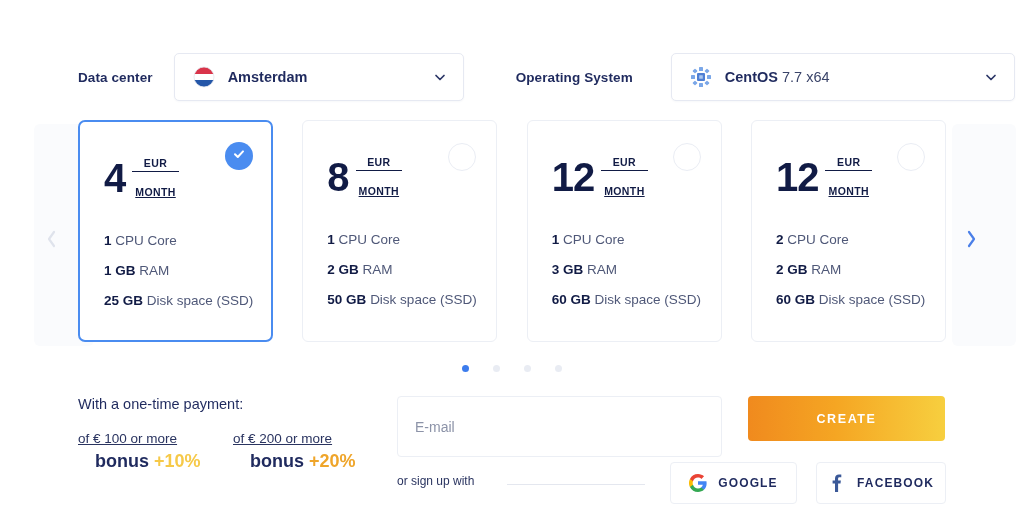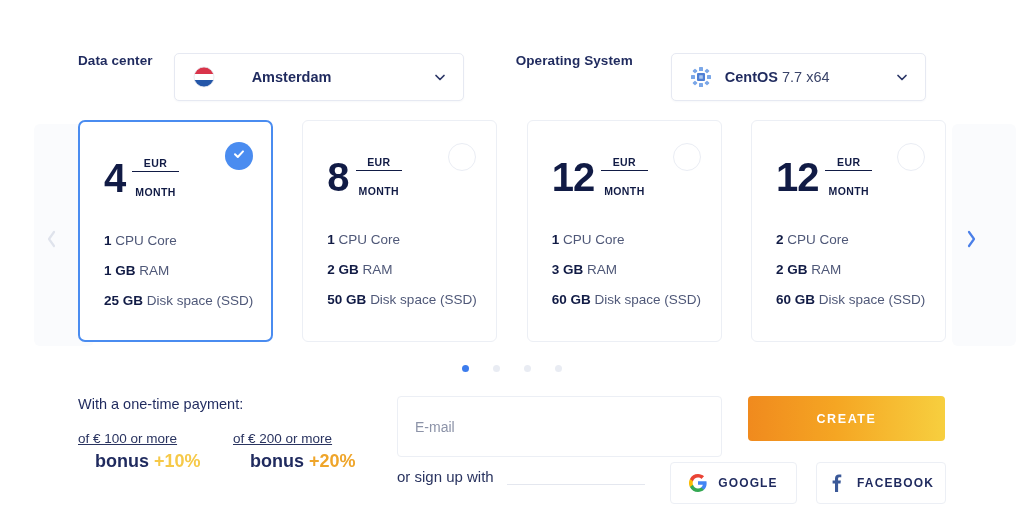--- a/index.html
+++ b/index.html
@@ -26,7 +26,7 @@
     display: flex;
     align-items: center;
   }
-  .sel-group { display: flex; align-items: flex-start; }
+  .sel-group { display: flex; align-items: center; }
   .sel-label {
     font-size: 13.5px;
     font-weight: bold;

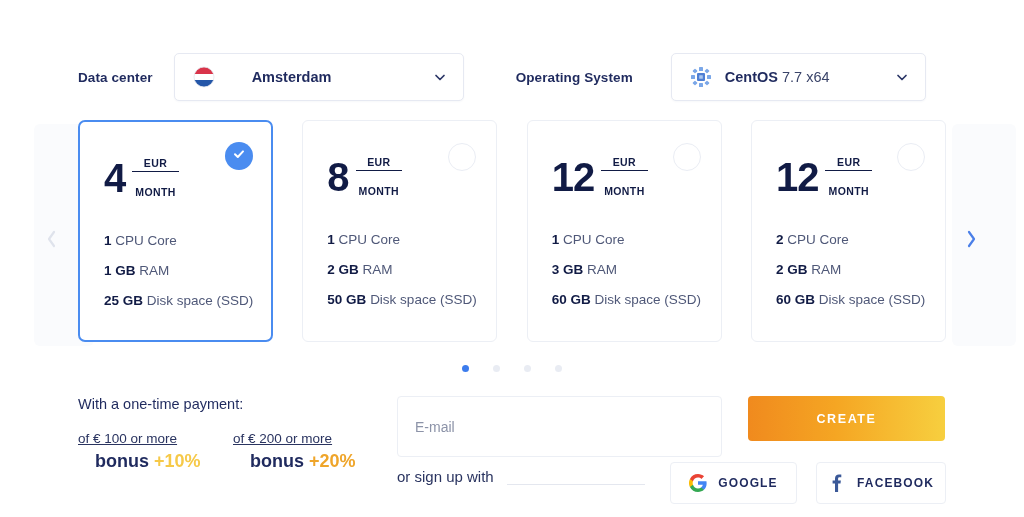--- a/index.html
+++ b/index.html
@@ -45,7 +45,7 @@
     padding: 0 16px 0 18px;
     box-shadow: 0 1px 2px rgba(30,45,110,0.035);
   }
-  .select-box.dc { width: 290px; gap: 24px; }
+  .select-box.dc { width: 290px; }
   .select-box.os { width: 255px; margin-left: 38px; }
   .sel-icon { width: 22px; height: 22px; flex: 0 0 22px; margin-right: 13px; }
   .sel-value { font-size: 14.5px; color: #1f2a5e; flex: 1; white-space: nowrap; }

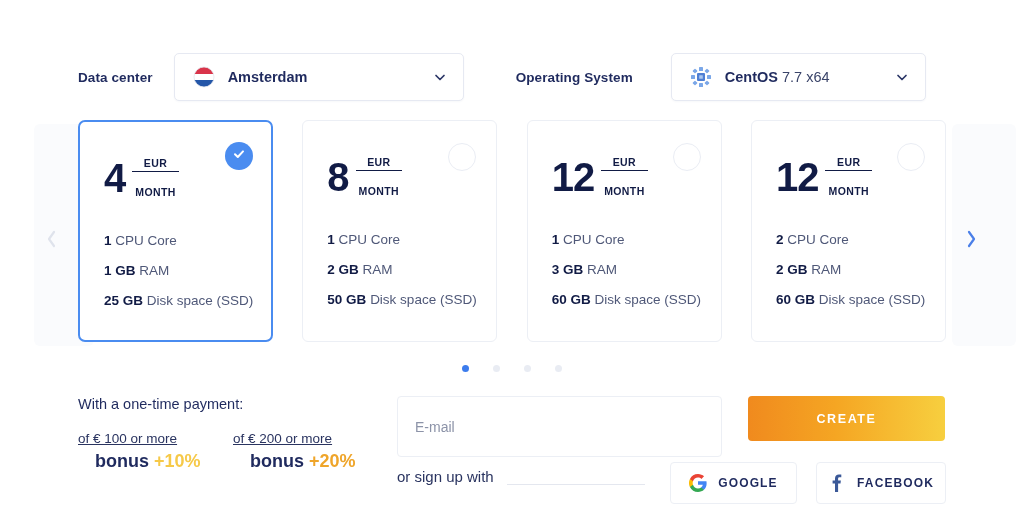--- a/index.html
+++ b/index.html
@@ -46,7 +46,7 @@
     box-shadow: 0 1px 2px rgba(30,45,110,0.035);
   }
   .select-box.dc { width: 290px; }
-  .select-box.os { width: 255px; margin-left: 38px; }
+  .select-box.os { width: 344px; margin-left: 38px; }
   .sel-icon { width: 22px; height: 22px; flex: 0 0 22px; margin-right: 13px; }
   .sel-value { font-size: 14.5px; color: #1f2a5e; flex: 1; white-space: nowrap; }
   .sel-value b { font-weight: bold; }

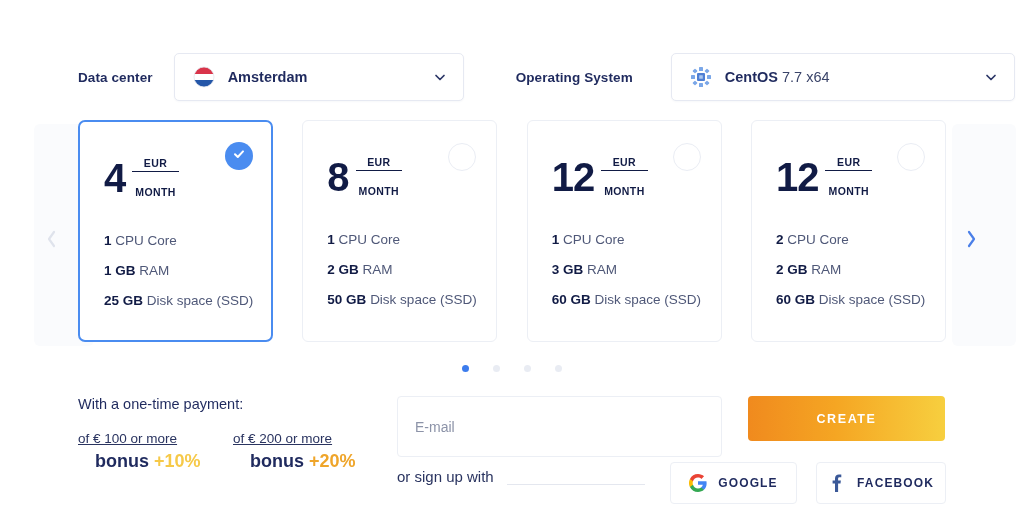--- a/index.html
+++ b/index.html
@@ -151,7 +151,7 @@
     line-height: 1.35;
   }
   .price-unit .top { display: block; padding: 0 3px 1px; border-bottom: 1.5px solid #111b45; }
-  .price-unit .bot { display: block; padding: 13px 3px 0; }
+  .price-unit .bot { display: block; padding: 13px 3px 0; text-decoration: underline; }
 
   .specs { margin-top: 34px; }
   .spec {

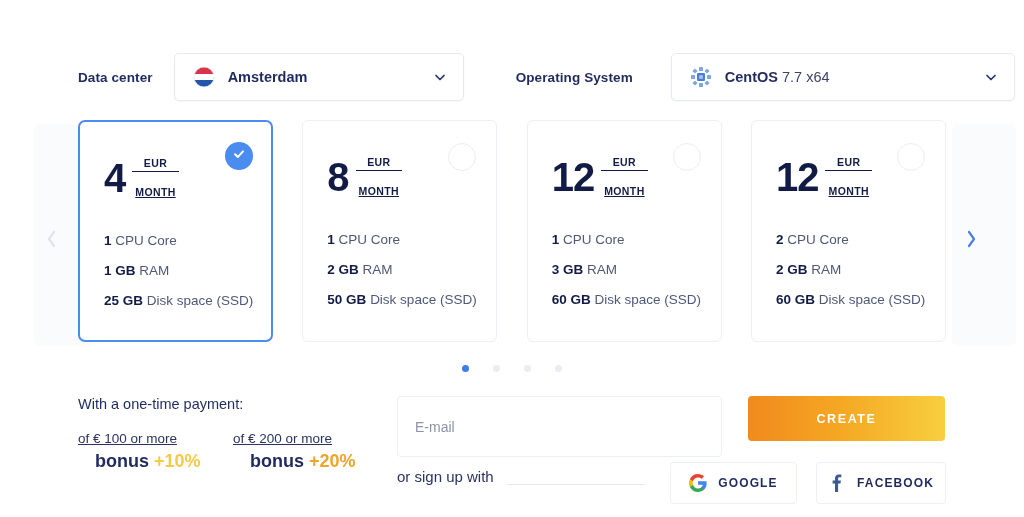--- a/index.html
+++ b/index.html
@@ -224,8 +224,8 @@
   .signup-text {
     position: absolute;
     left: 0;
-    top: 6px;
-    font-size: 15px;
+    top: 12px;
+    font-size: 12px;
     color: #2a3460;
     white-space: nowrap;
     text-align: center;

